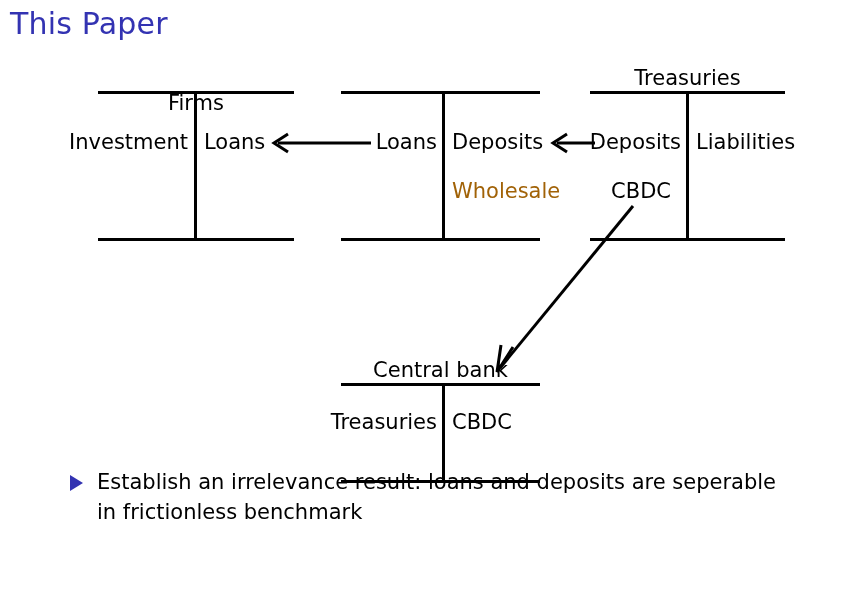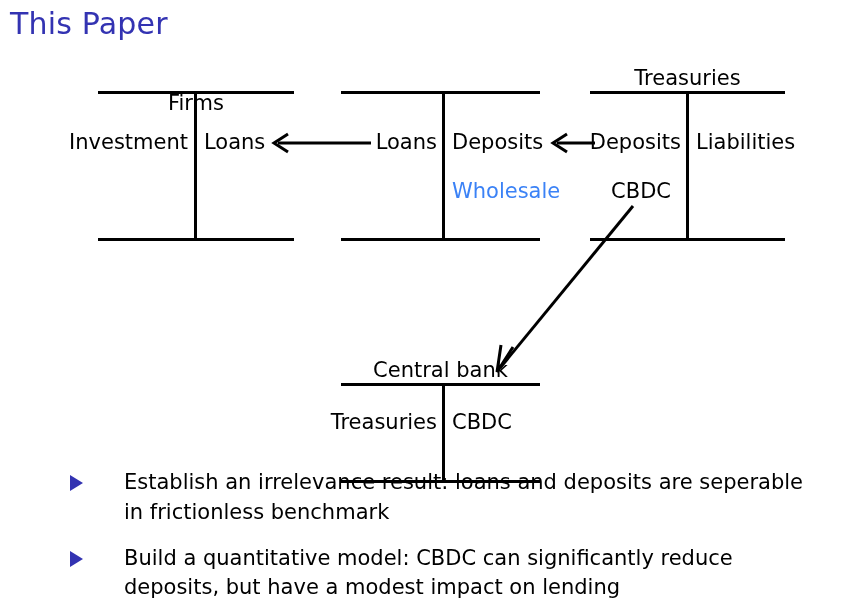--- a/index.html
+++ b/index.html
@@ -68,7 +68,7 @@
   }
   .t-cell.left  { text-align: right; }
   .t-cell.right { text-align: left; }
-  .t-cell.red   { color: #3b82f6; }
+  .t-cell.red   { color: #a16207; }
 
   svg.arrows {
     position: absolute;

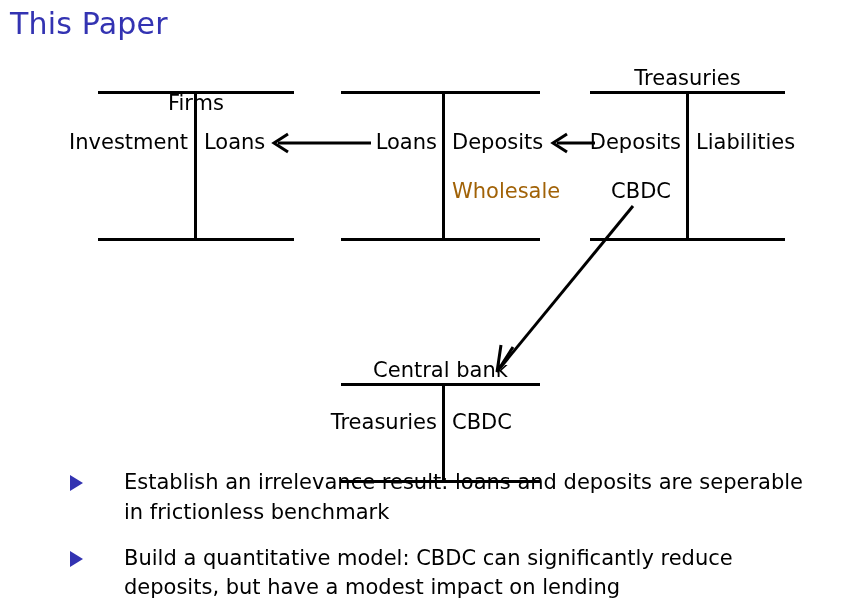--- a/index.html
+++ b/index.html
@@ -93,7 +93,6 @@
     margin-bottom: 16px;
     padding-left: 70px;
     padding-right: 25px;
-    gap: 27px;
   }
   .bullet-marker {
     flex: 0 0 auto;

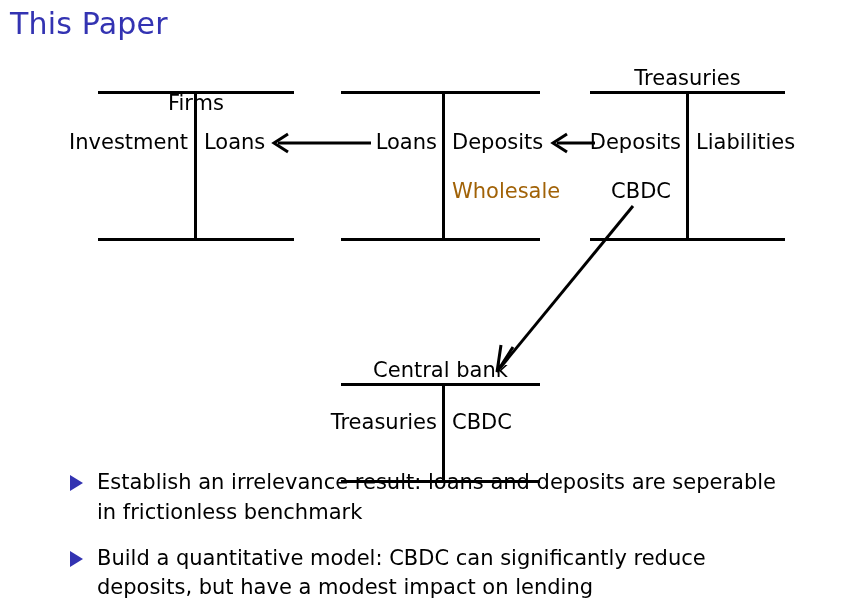--- a/index.html
+++ b/index.html
@@ -177,10 +177,6 @@
       <span class="bullet-marker"></span>
       <span class="bullet-text">Establish an irrelevance result: loans and deposits are seperable in frictionless benchmark</span>
     </div>
-    <div class="bullet-row">
-      <span class="bullet-marker"></span>
-      <span class="bullet-text">Build a quantitative model: CBDC can significantly reduce deposits, but have a modest impact on lending</span>
-    </div>
   </div>
 
 </div>

